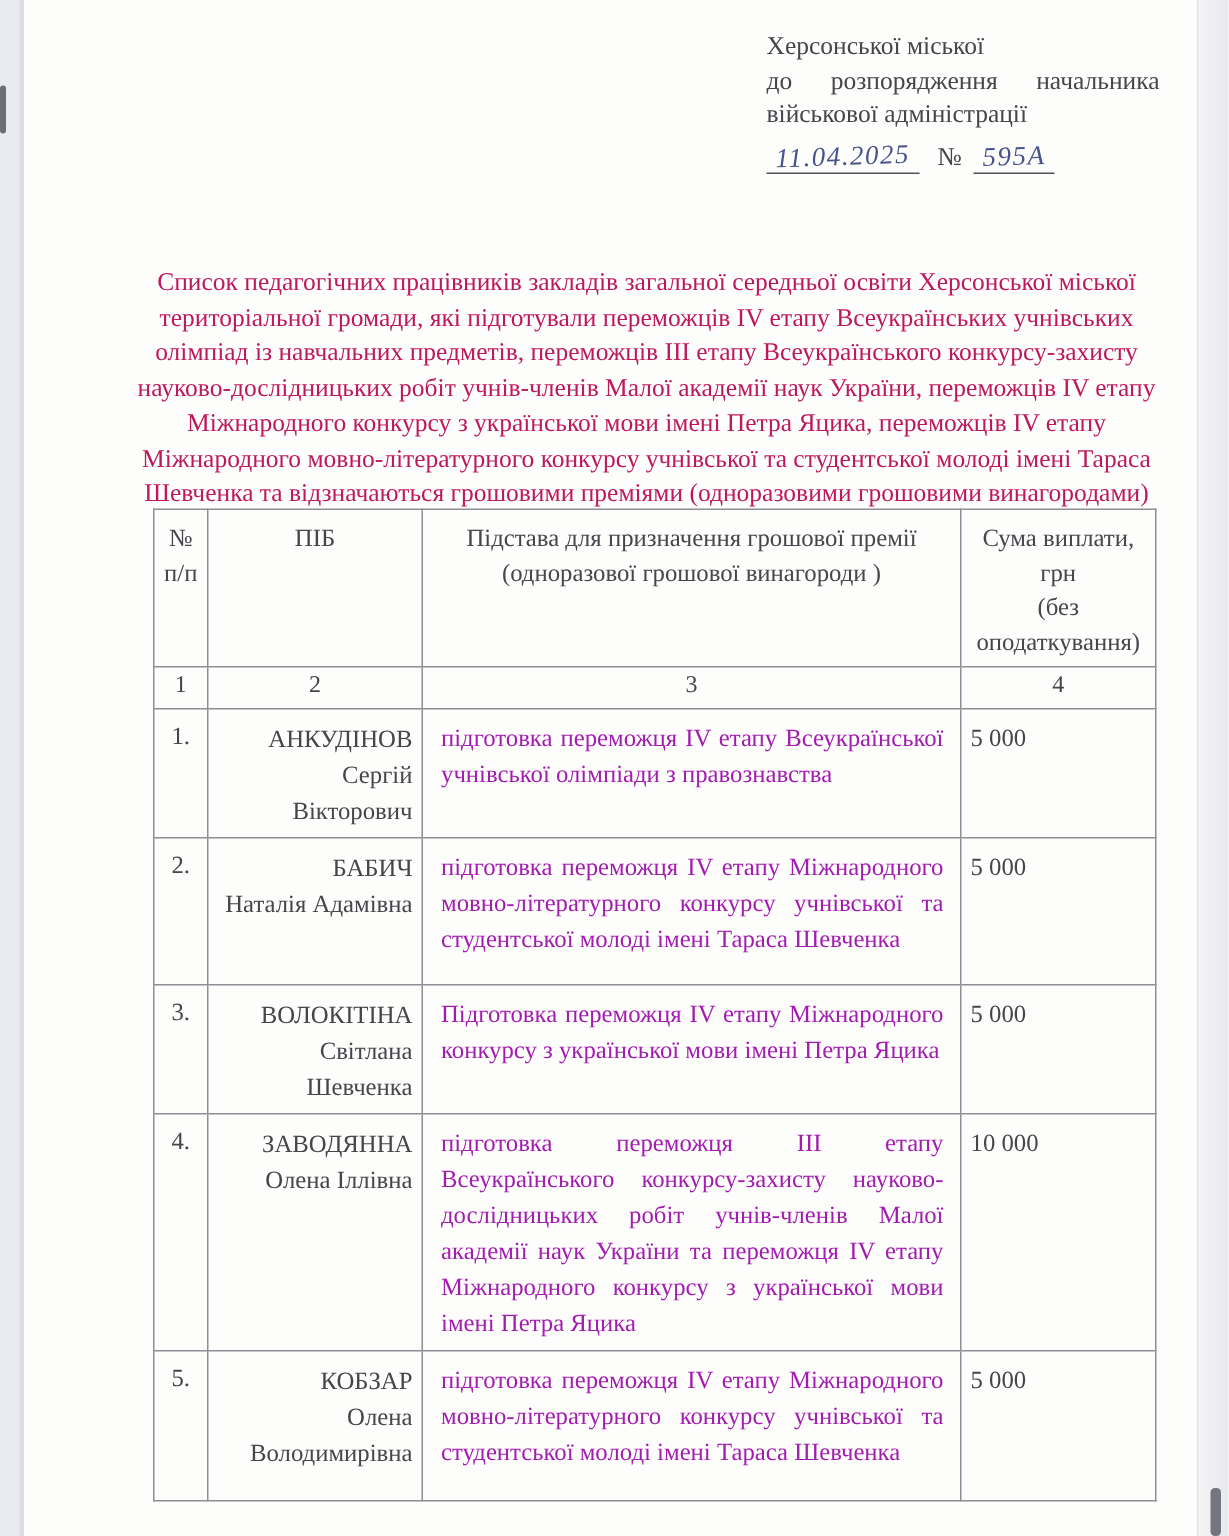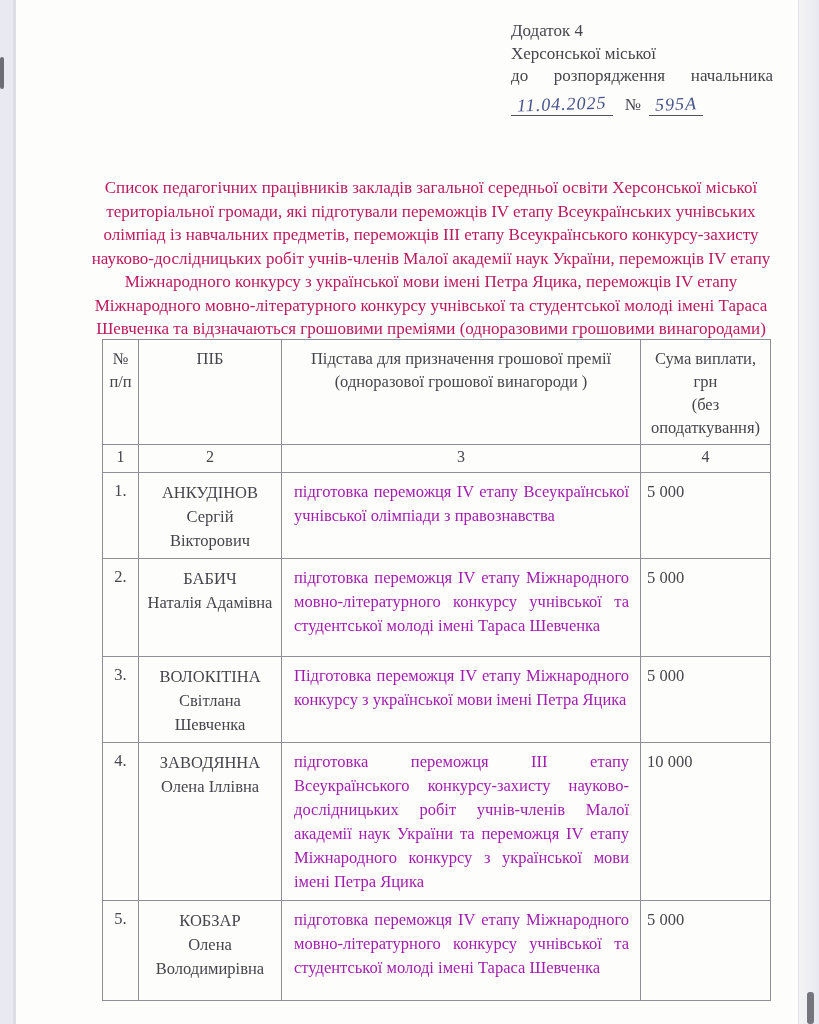--- a/index.html
+++ b/index.html
@@ -111,7 +111,6 @@
   <div class="scroll-thumb"></div>
 
   <div class="header-block">
-    <span class="header-line">Додаток 4</span>
     <span class="header-line">Херсонської міської</span>
     <span class="header-line justify-line">до розпорядження начальника</span>
     <div class="hand-row">

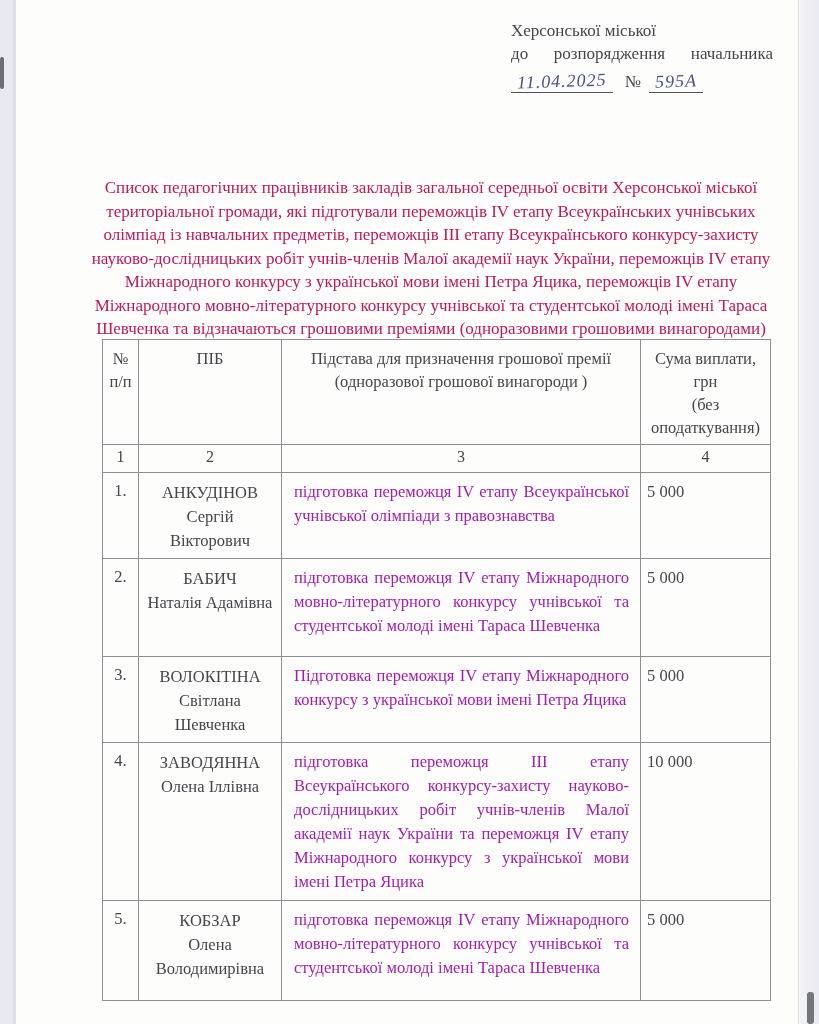--- a/index.html
+++ b/index.html
@@ -113,6 +113,7 @@
   <div class="header-block">
     <span class="header-line">Херсонської міської</span>
     <span class="header-line justify-line">до розпорядження начальника</span>
+    <span class="header-line">військової адміністрації</span>
     <div class="hand-row">
       <span class="uline"><span class="hand">11.04.2025</span></span>
       <span class="num-sign">№</span>

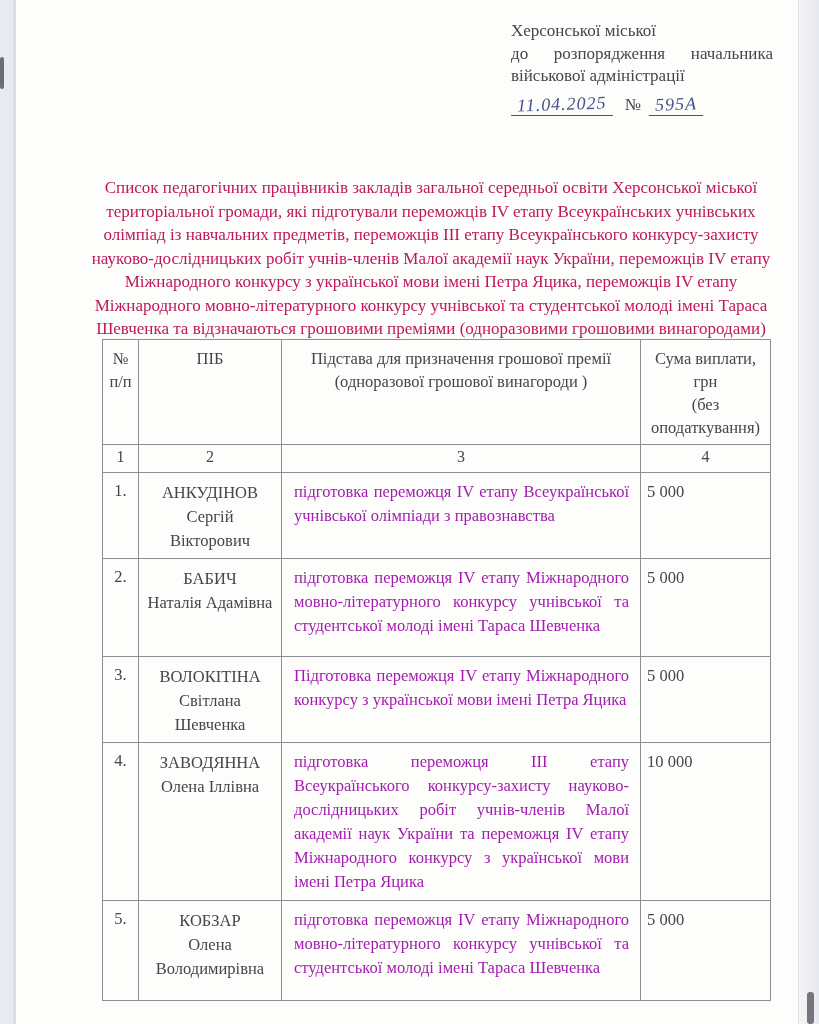--- a/index.html
+++ b/index.html
@@ -89,7 +89,7 @@
     font-size: 16px;
   }
   .doc-table td.cell-num { text-align: center; padding-top: 8px; }
-  .doc-table td.cell-name { text-align: center; padding-top: 8px; line-height: 24px; }
+  .doc-table td.cell-name { text-align: right; padding-top: 8px; line-height: 24px; }
   .doc-table td.cell-basis {
     text-align: justify;
     line-height: 24px;

